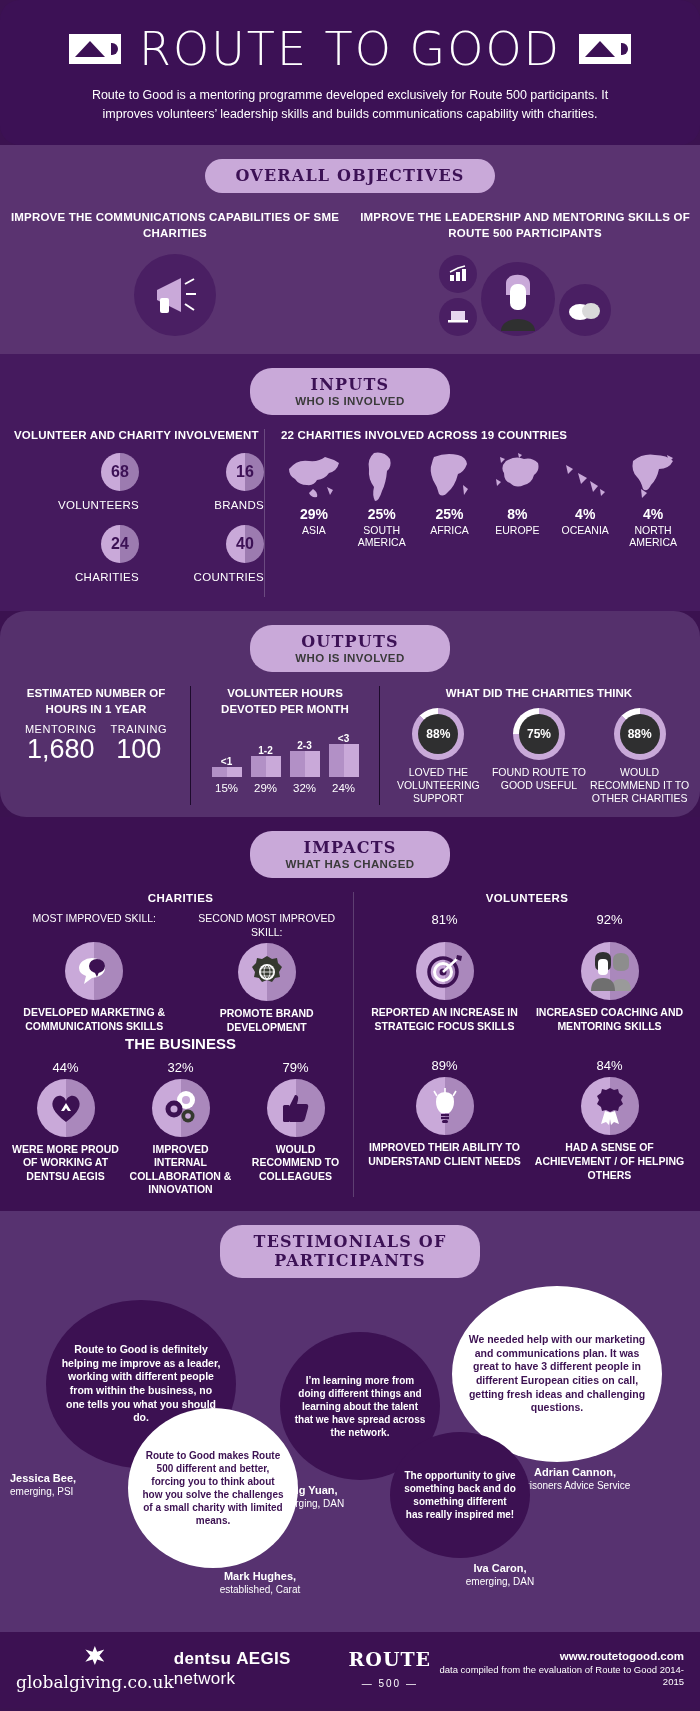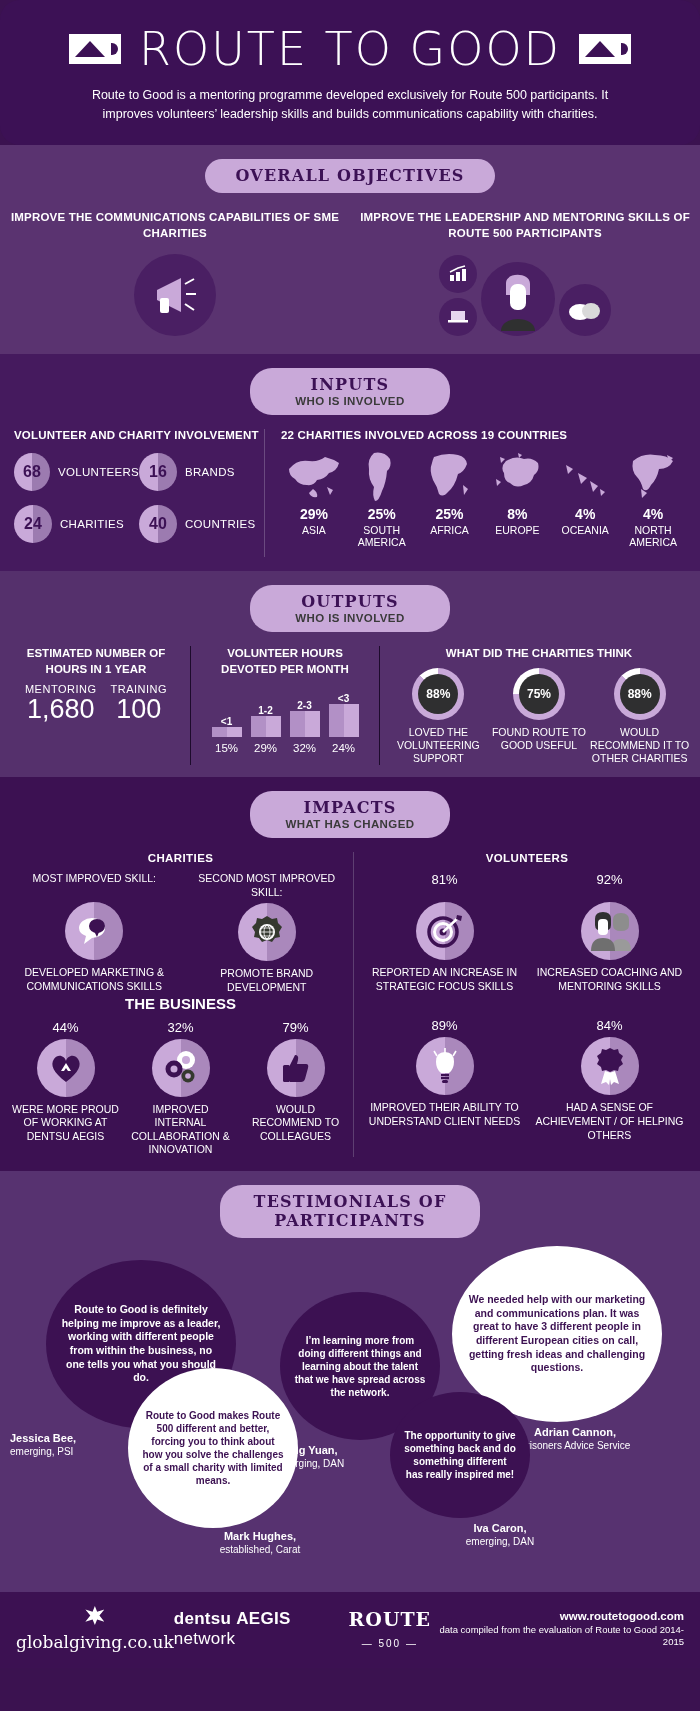--- a/index.html
+++ b/index.html
@@ -59,7 +59,7 @@
   .inp-right { flex:1; padding-left:16px; border-left:1px solid #6b4a80; }
   .sec-h { font-size:11.5px; font-weight:bold; letter-spacing:.2px; }
   .stat-grid { display:flex; flex-wrap:wrap; margin-top:12px; }
-  .stat { width:50%; display:flex; align-items:center; gap:8px; margin-bottom:14px; }
+  .stat { width:50%; display:flex; align-items:flex-end; gap:8px; margin-bottom:14px;flex-direction:column; }
   .stat-circ { width:38px; height:38px; border-radius:50%;
      background:linear-gradient(90deg,#c9a9d9 50%, #9c7bb0 50%);
      display:flex; align-items:center; justify-content:center;

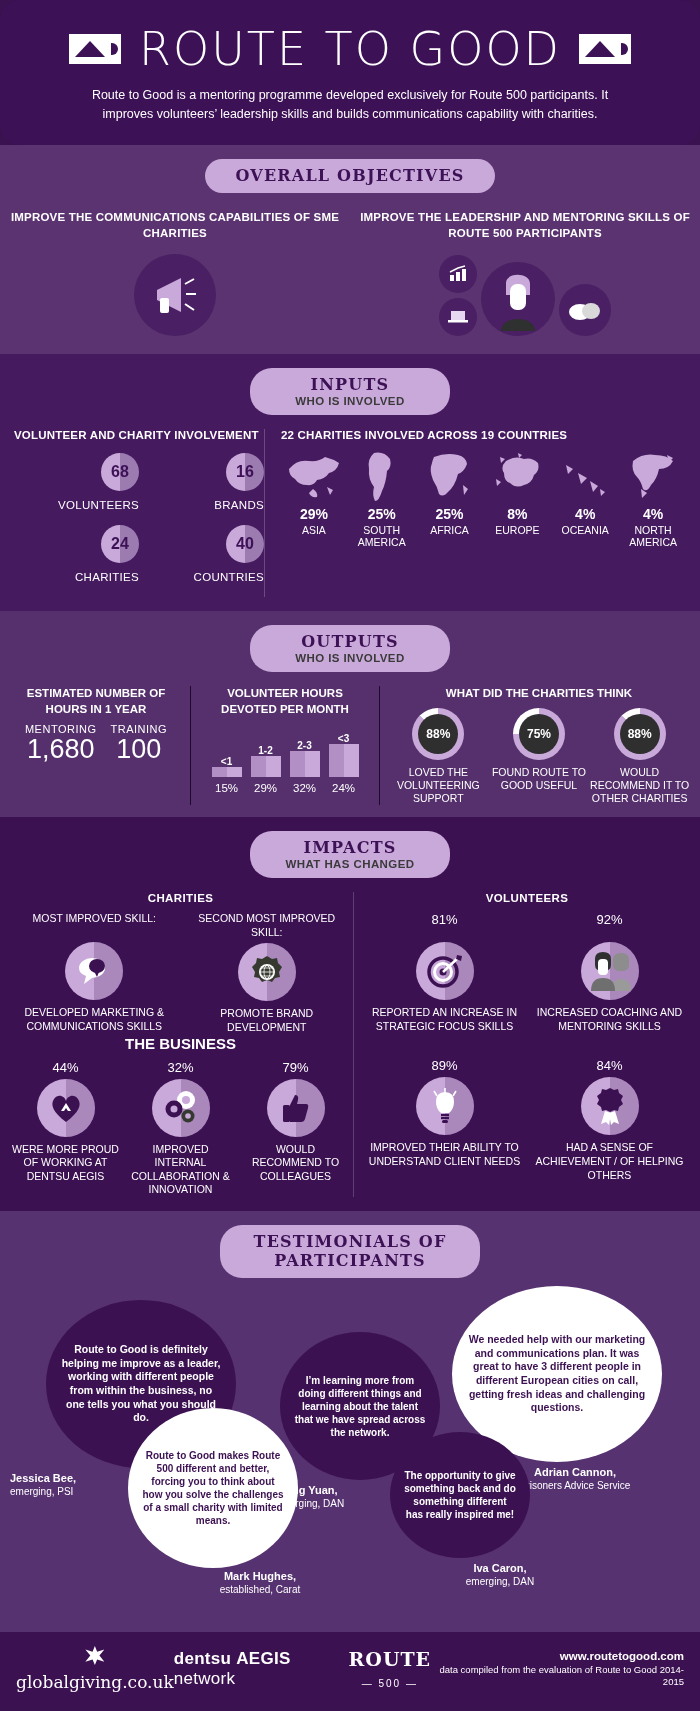--- a/index.html
+++ b/index.html
@@ -14,7 +14,7 @@
   .band-header   { background:#3c1155; padding:26px 0 20px;border-radius:20px; }
   .band-obj      { background:#5a3370; padding:14px 0 18px; }
   .band-inputs   { background:#451a5e; padding:14px 0 14px; }
-  .band-outputs  { background:#55306c; padding:14px 0 12px; }
+  .band-outputs  { background:#55306c; padding:14px 0 12px;border-radius:26px; }
   .band-impacts  { background:#3c1152; padding:14px 0 14px; }
   .band-testi    { background:#573270; padding:14px 0 16px; }
   .band-footer   { background:#3c1152; padding:14px 0 16px; }

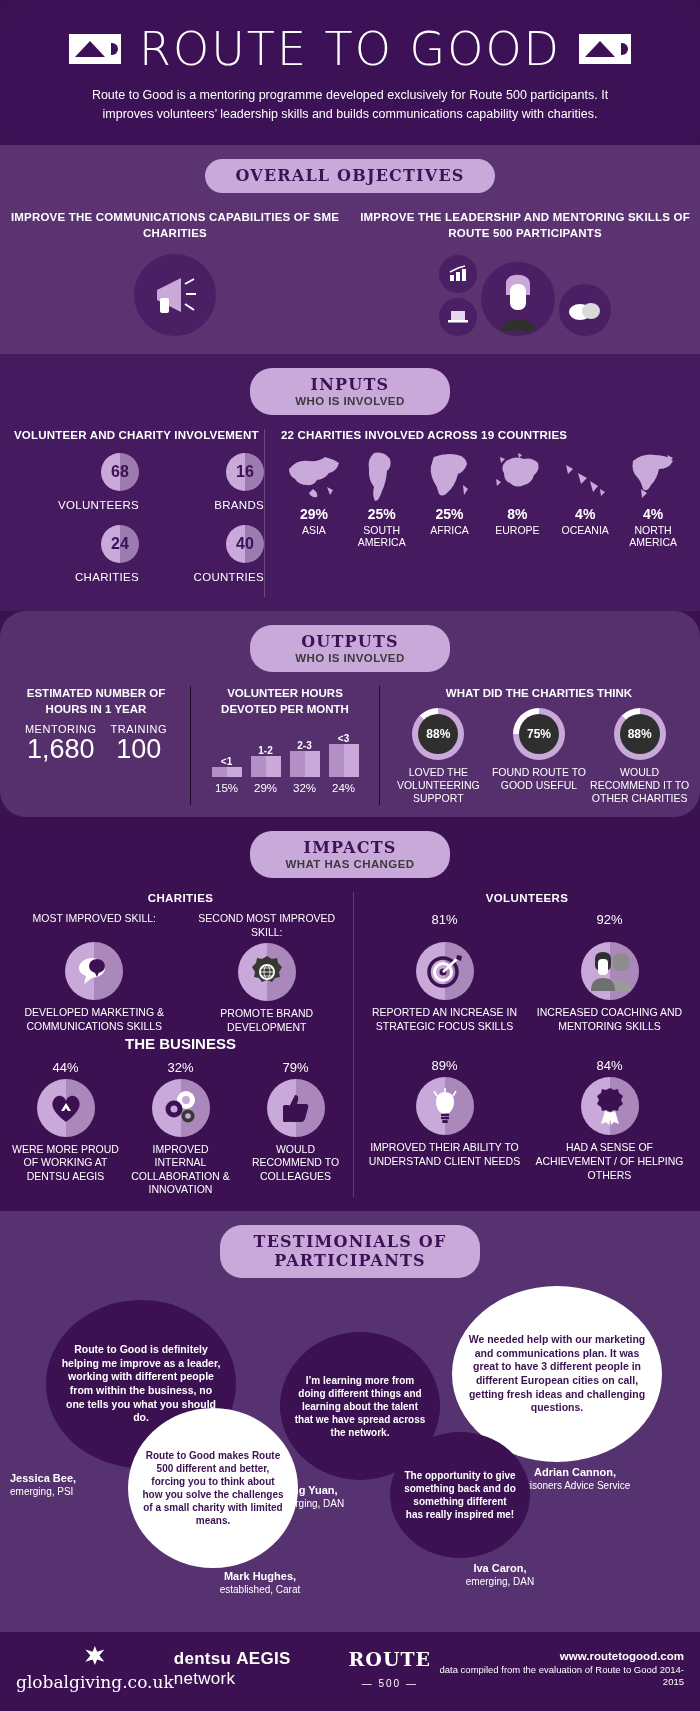--- a/index.html
+++ b/index.html
@@ -112,7 +112,7 @@
        position:relative; overflow:hidden;}
   .ic::after{content:""; position:absolute; right:0; top:0; width:50%; height:100%;
        background:rgba(90,50,115,.28);}
-  .icon-cap{ font-size:10.5px; font-weight:400; line-height:1.3; margin-top:6px;}
+  .icon-cap{ font-size:10.5px; font-weight:700; line-height:1.3; margin-top:6px;}
   .biz-title{ text-align:center; font-size:15px; font-weight:bold; }
 
   

